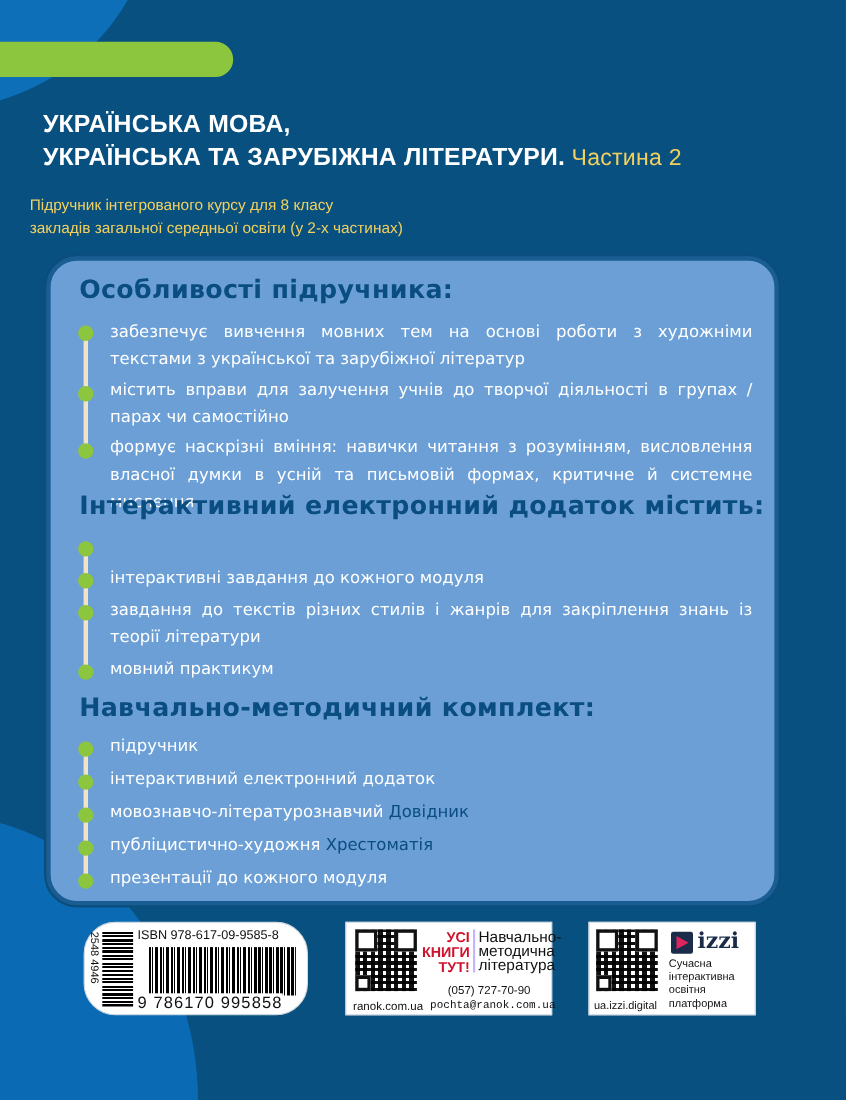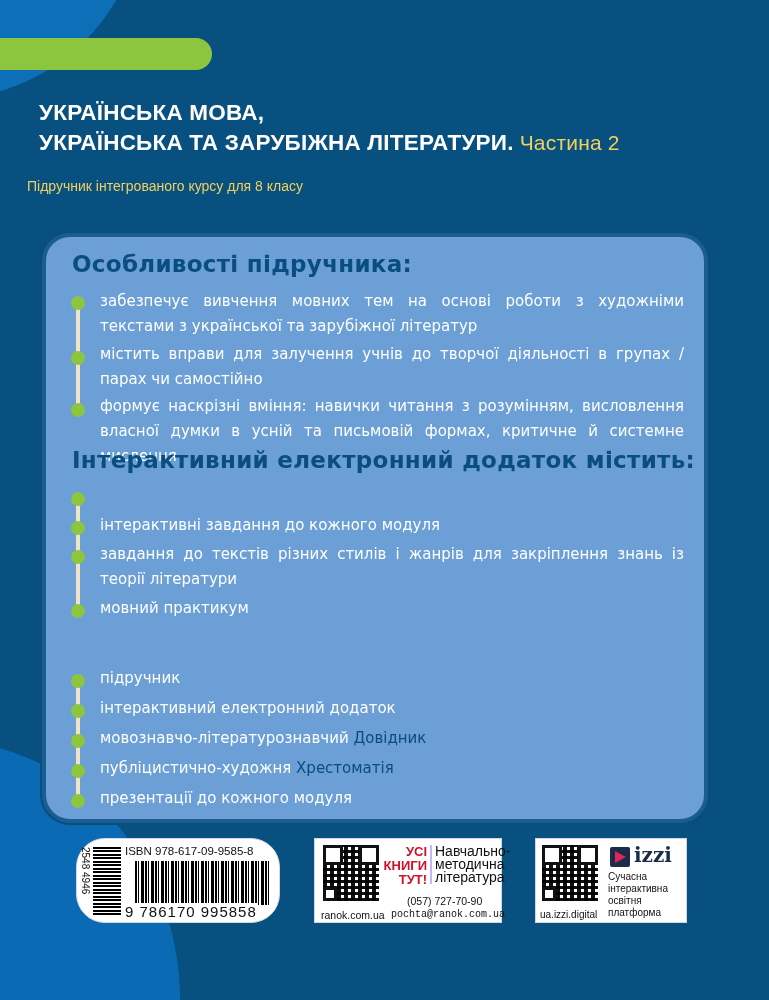--- a/index.html
+++ b/index.html
@@ -109,6 +109,7 @@
 
 <div class="subtitle">
   <div>Підручник інтегрованого курсу для 8 класу</div>
+  <div>закладів загальної середньої освіти (у 2-х частинах)</div>
 </div>
 
 <div class="panel">

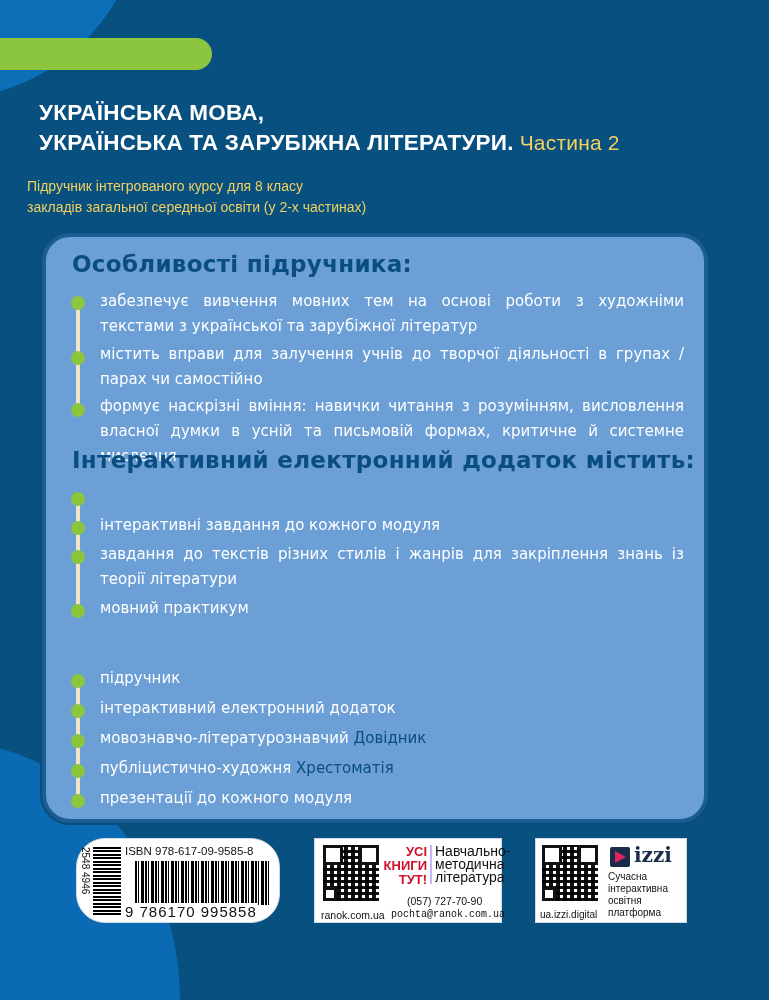--- a/index.html
+++ b/index.html
@@ -133,6 +133,7 @@
   <div class="dot" style="top:367px;"></div>
   <div class="item" style="top:359px;">мовний практикум</div>
 
+  <div class="section-title" style="top:394px;">Навчально-методичний комплект:</div>
   <div class="timeline" style="top:440px;height:124px;"></div>
   <div class="dot" style="top:437px;"></div>
   <div class="item" style="top:429px;">підручник</div>

